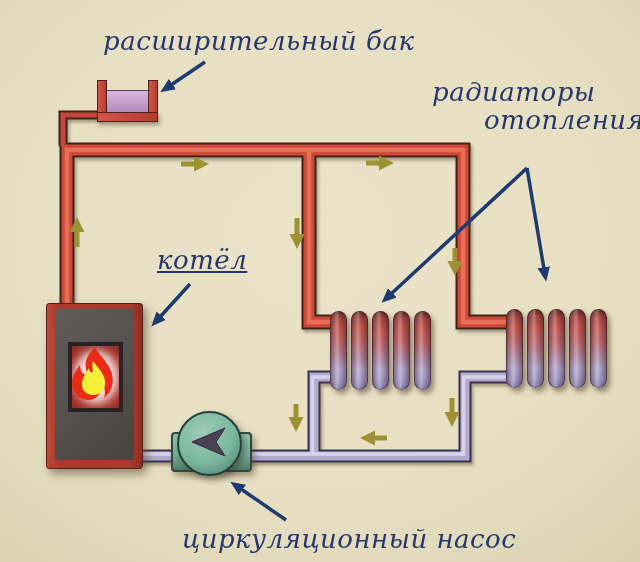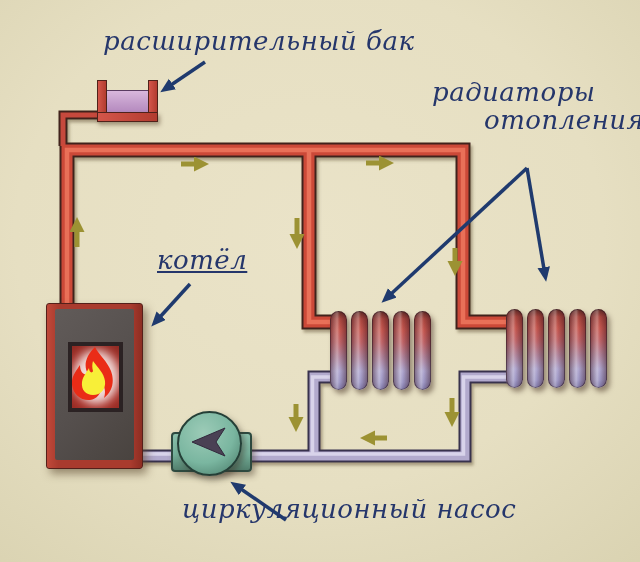--- a/index.html
+++ b/index.html
@@ -180,7 +180,7 @@
 
   <div class="lbl" style="left:157px; top:245px;text-decoration:underline;">котёл</div>
 
-  <div class="lbl" style="left:182px; top:494px;">циркуляционный насос</div>
+  <div class="lbl" style="left:182px; top:524px;">циркуляционный насос</div>
 
 </div>
 

